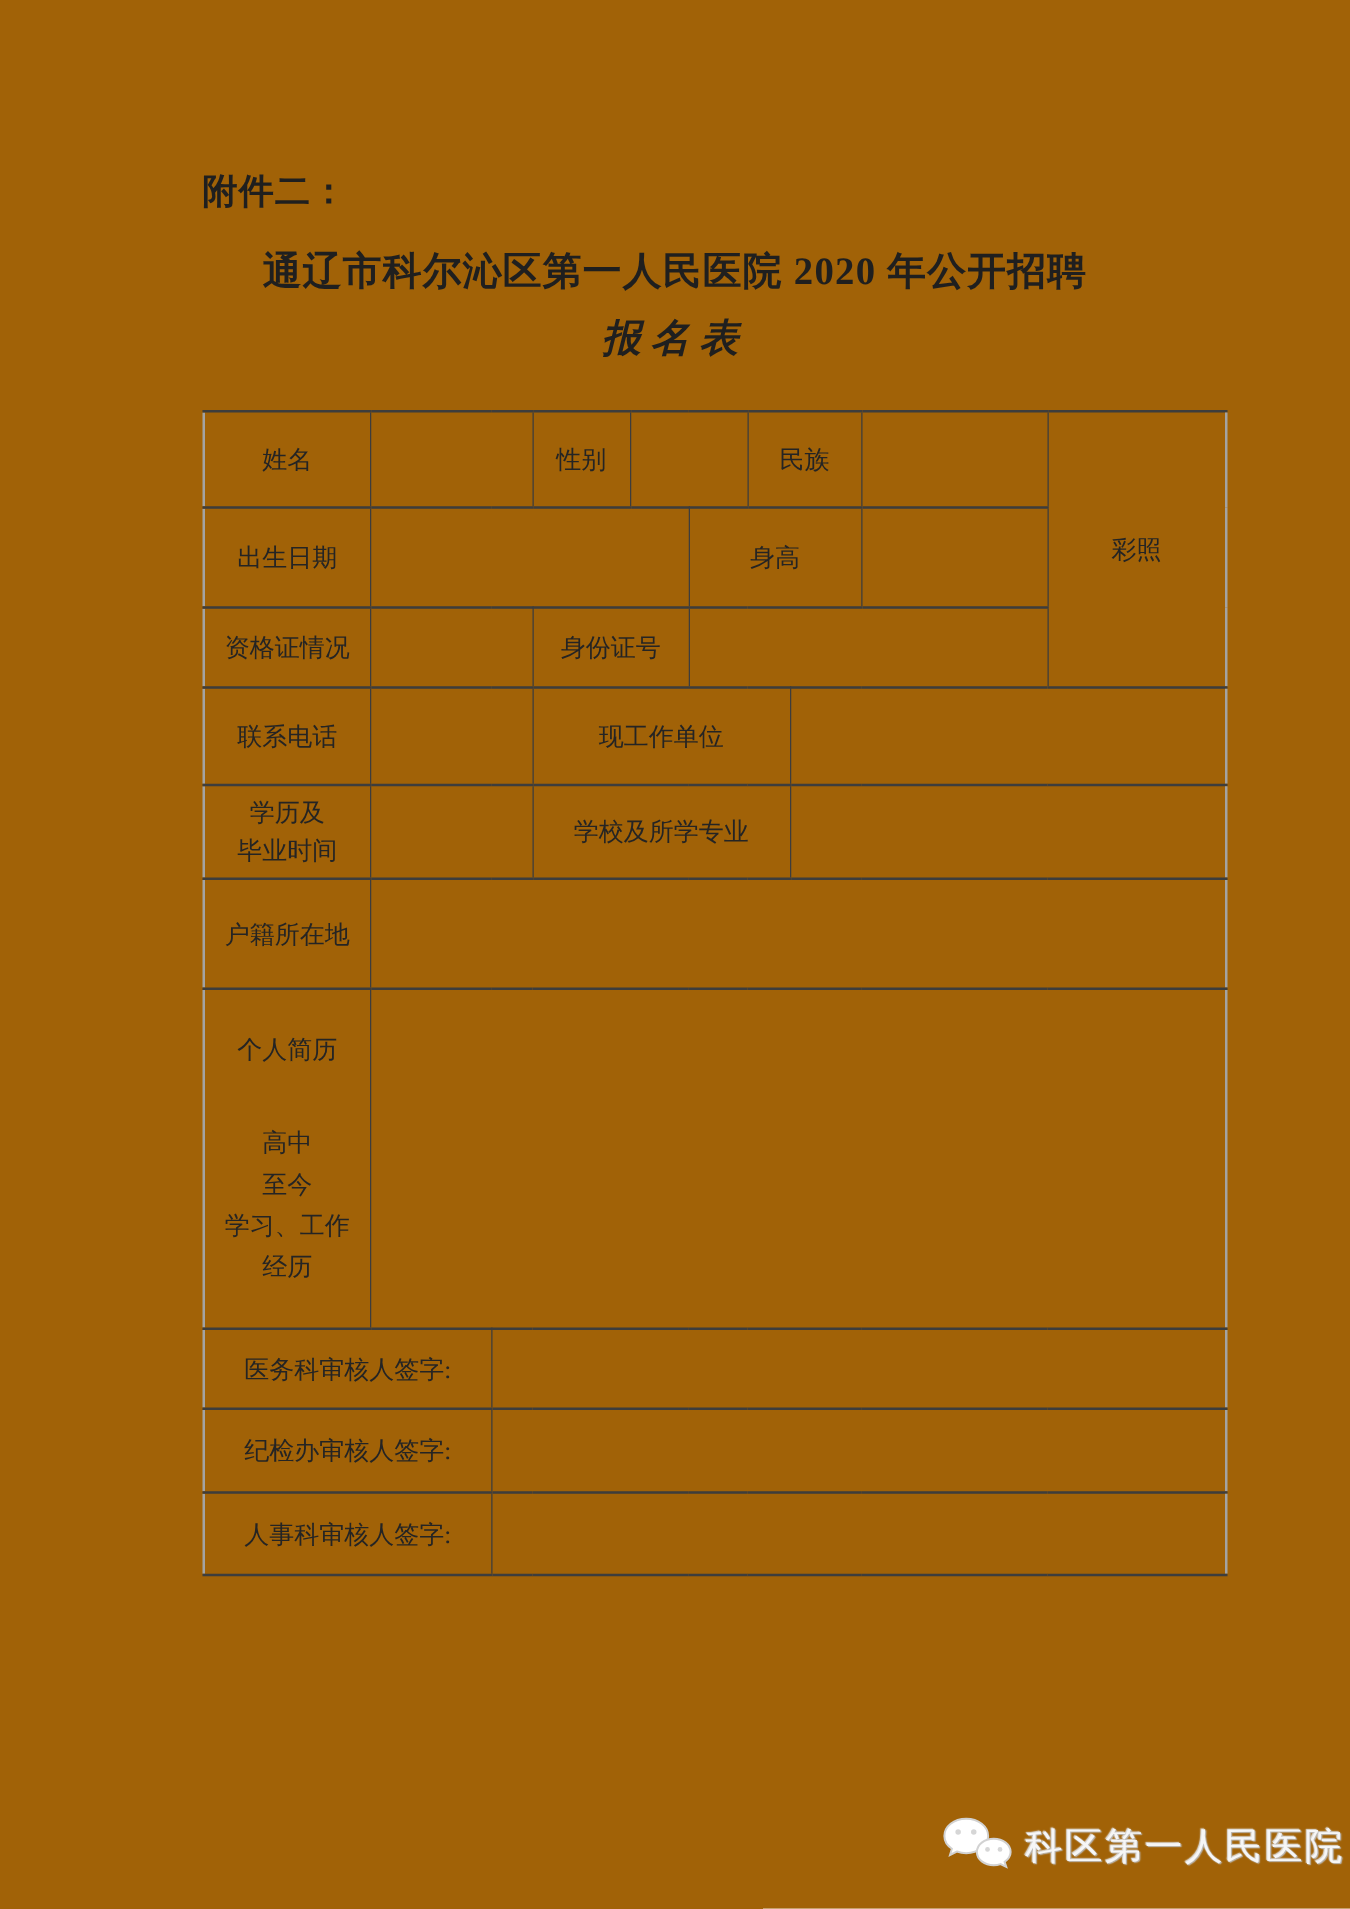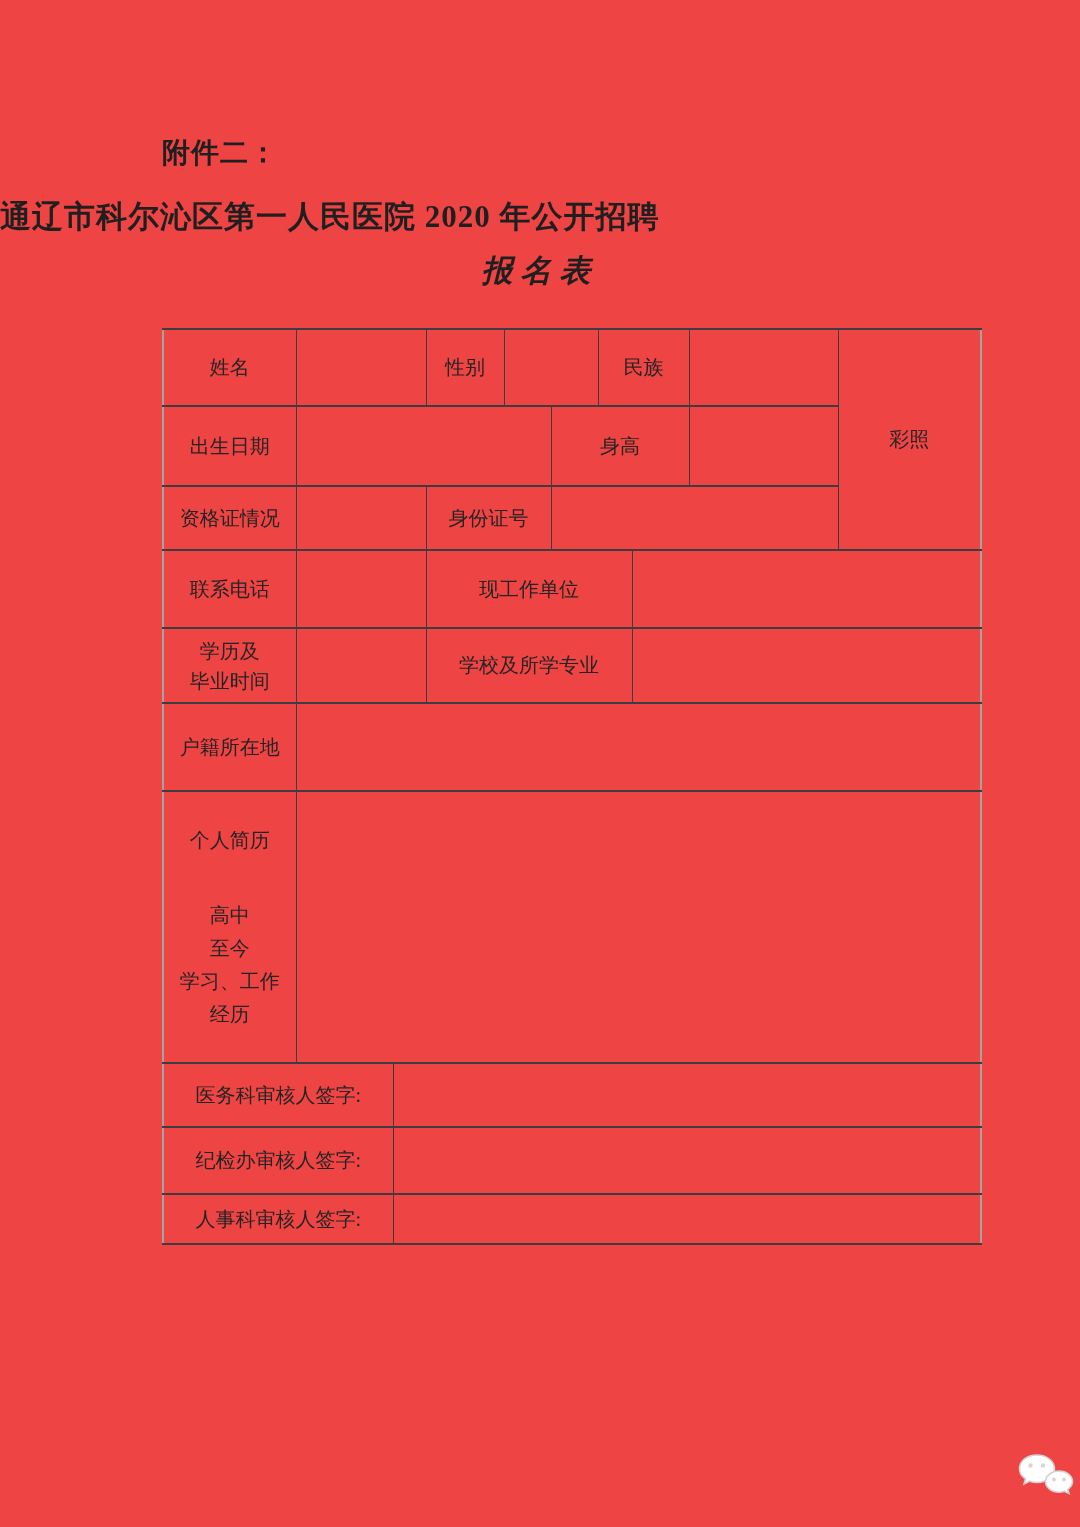--- a/index.html
+++ b/index.html
@@ -7,7 +7,7 @@
     position: relative;
     width: 1080px;
     height: 1527px;
-    background: #ef4444;
+    background: #a16207;
     font-family: "Liberation Serif", "DejaVu Serif", serif;
     color: #1f1f1f;
     overflow: hidden;

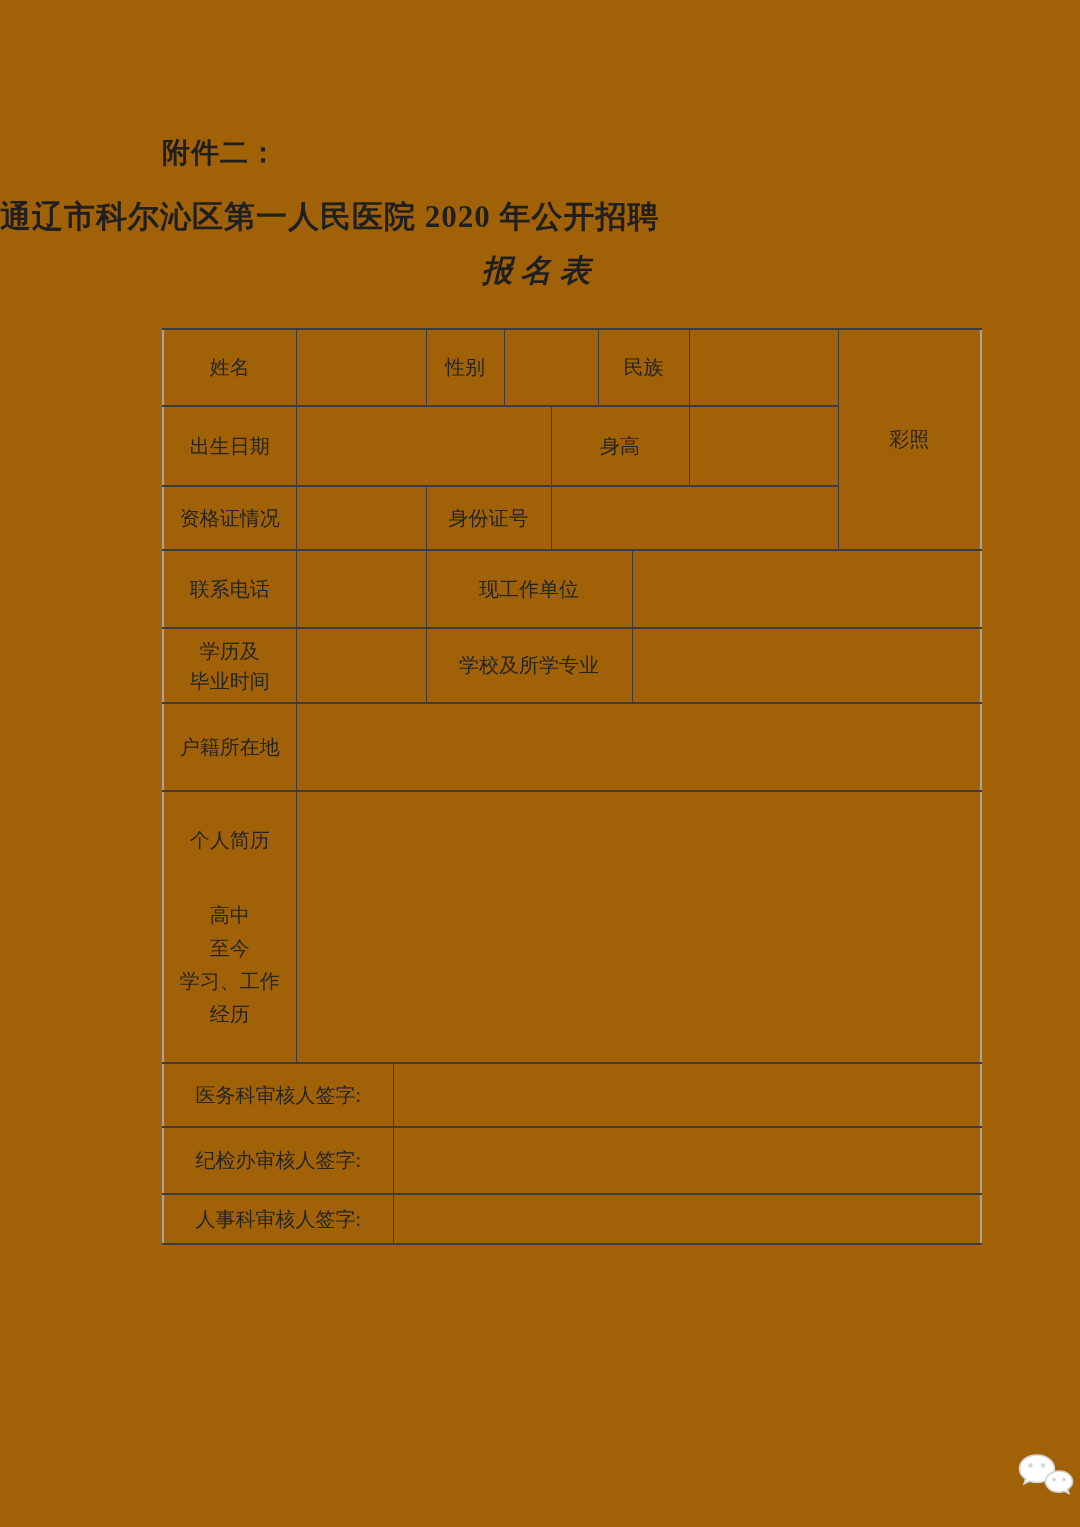--- a/index.html
+++ b/index.html
@@ -25,7 +25,7 @@
     left: 0;
     top: 196px;
     width: 1080px;
-    text-align: left;
+    text-align: center;
     font-size: 31px;
     font-weight: bold;
     letter-spacing: 1px;

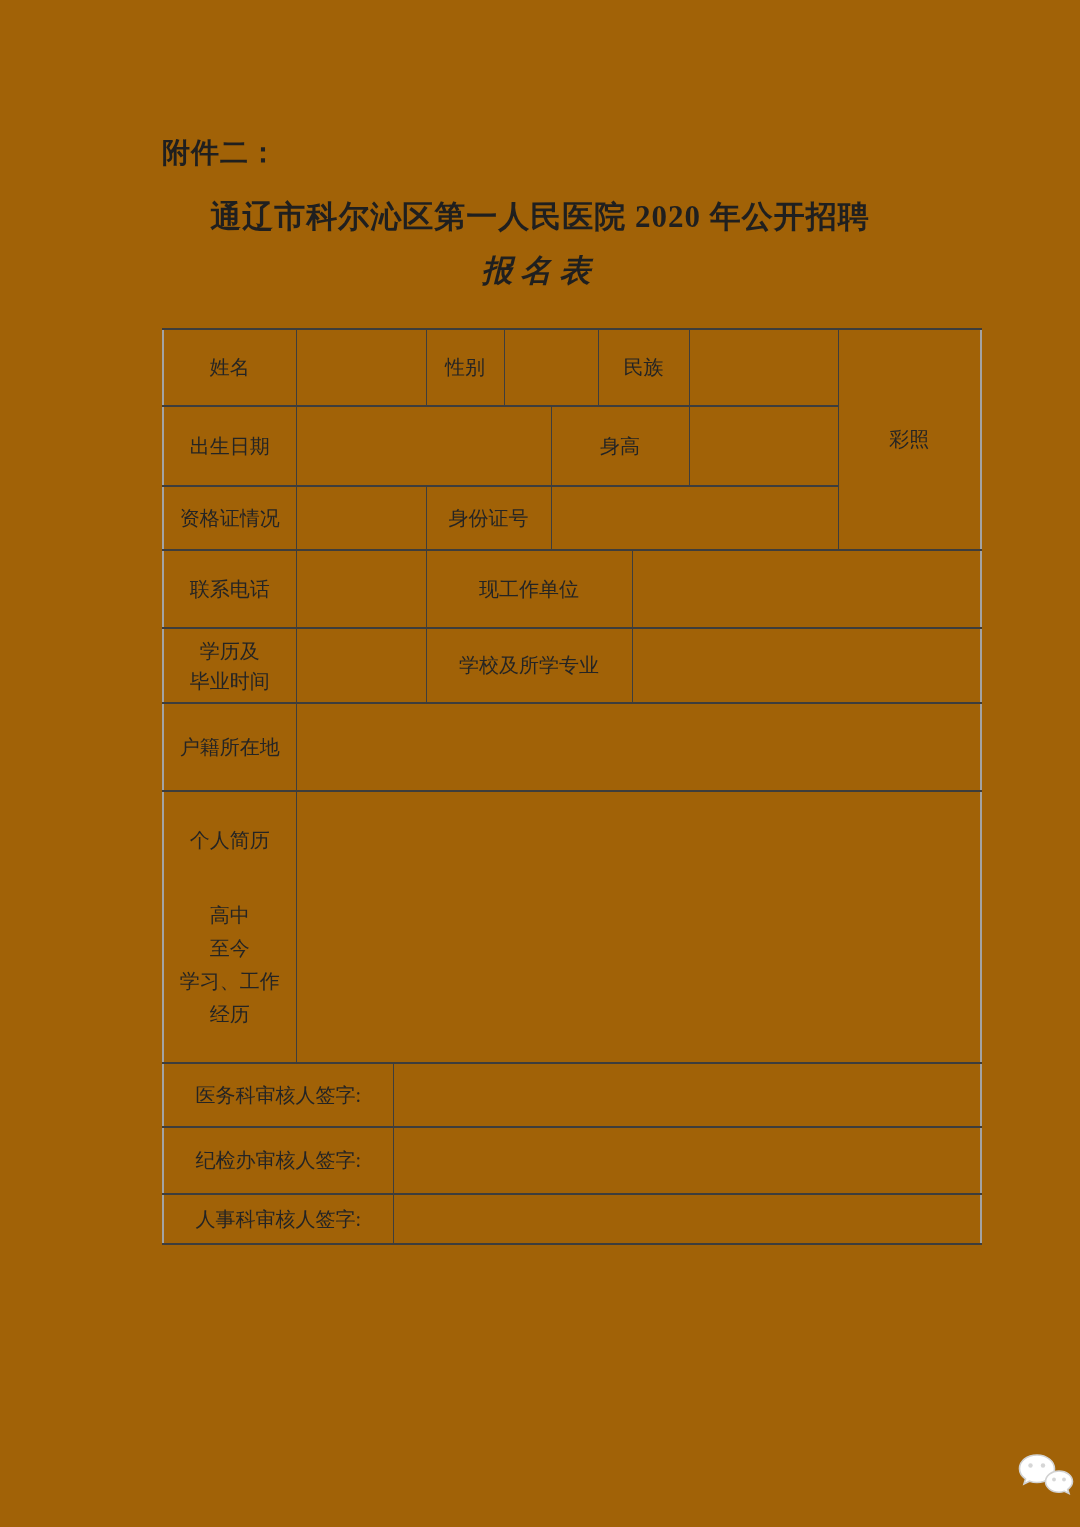--- a/index.html
+++ b/index.html
@@ -70,7 +70,7 @@
   tr.r7 { height: 272px; }
   tr.r8 { height: 64px; }
   tr.r9 { height: 67px; padding-left: 17px; }
-  tr.r10 { height: 50px; }
+  tr.r10 { height: 66px; }
   .two-line span { display: block; line-height: 30px; }
   .resume-label span { display: block; line-height: 33px; }
   .resume-label .first { margin-bottom: 42px; }

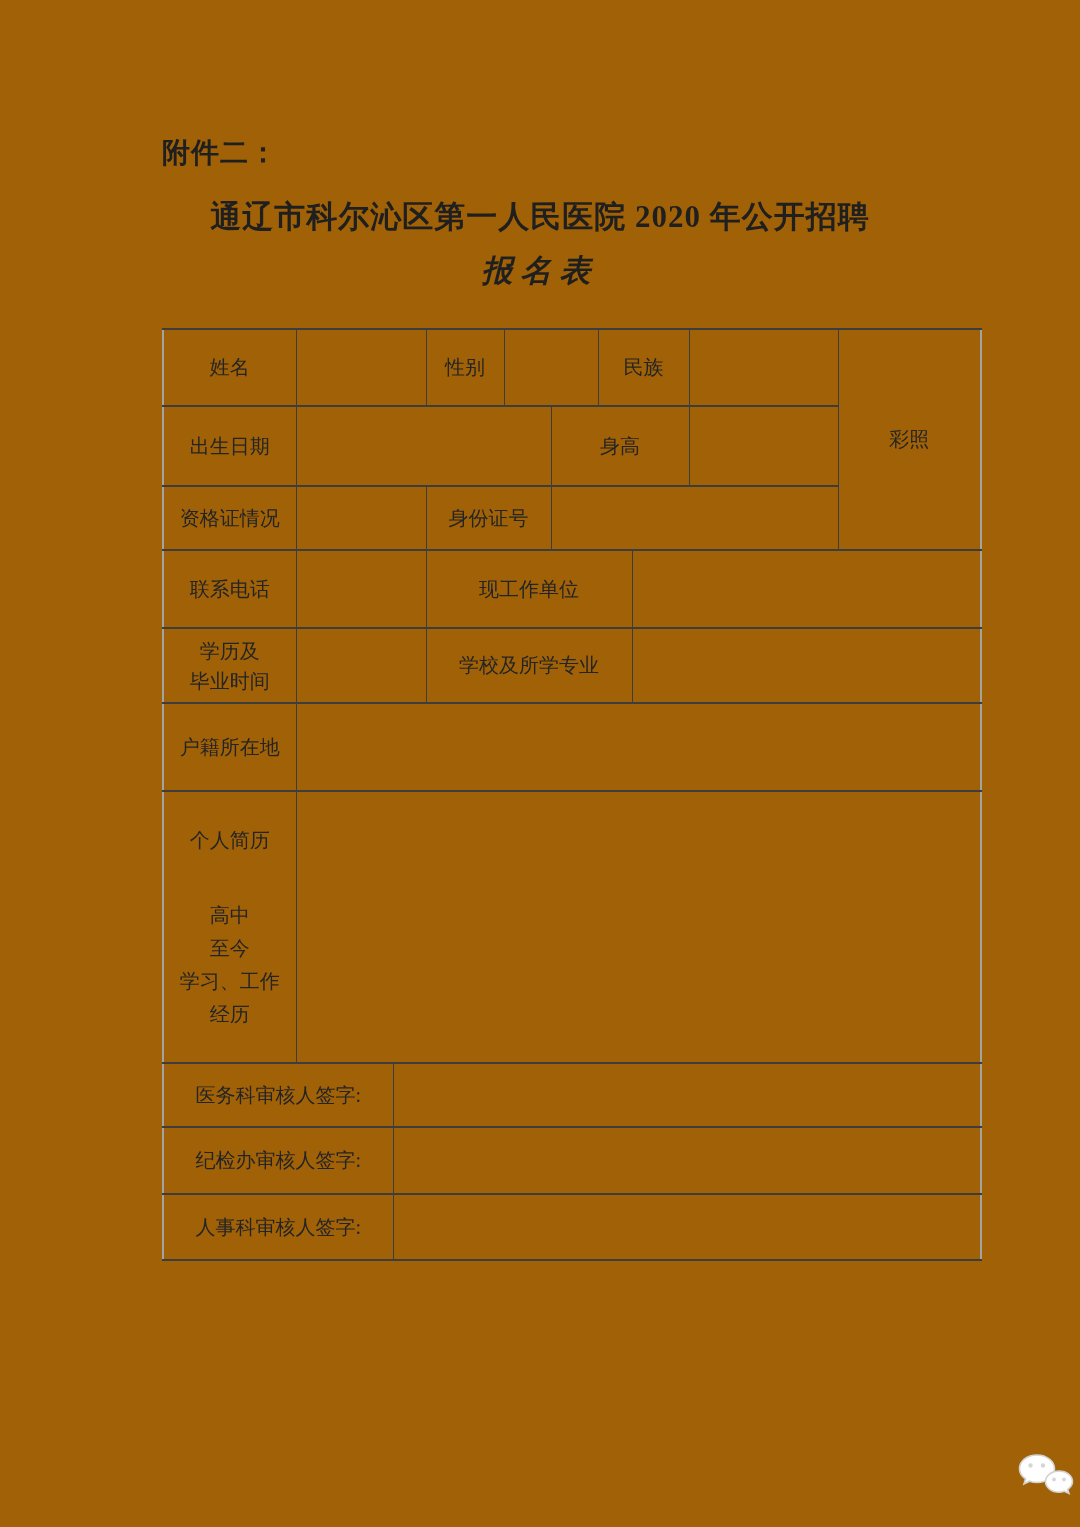--- a/index.html
+++ b/index.html
@@ -204,6 +204,7 @@
         </g>
       </svg>
     </span>
+    <span class="watermark-text">科区第一人民医院</span>
   </div>
 
 </div>

